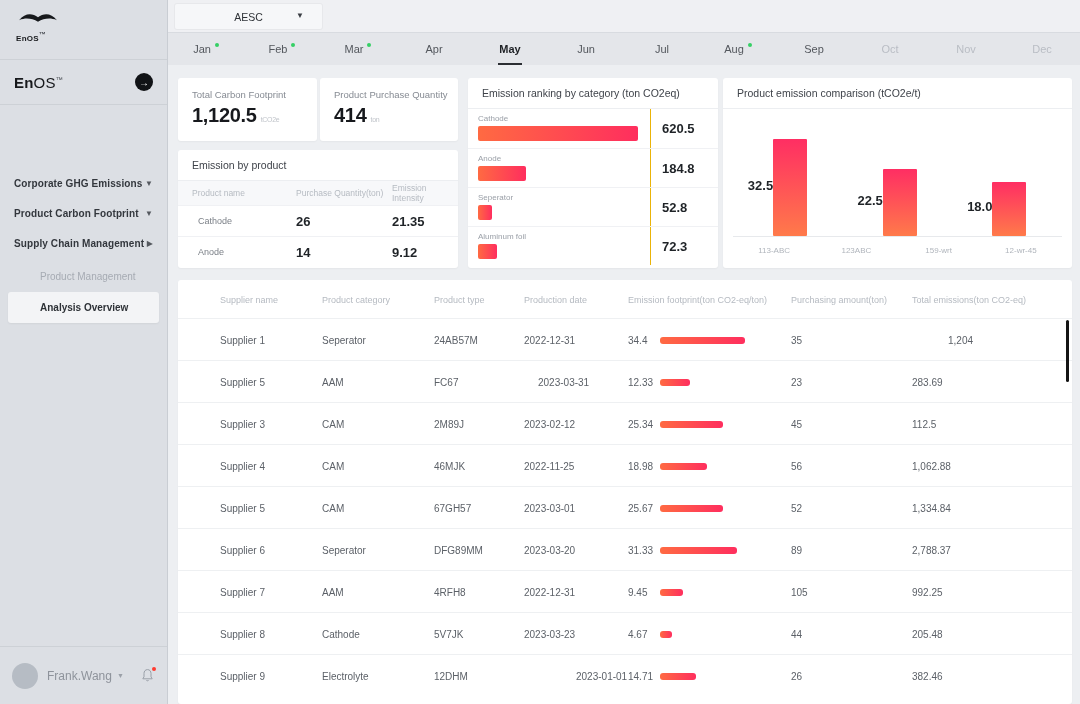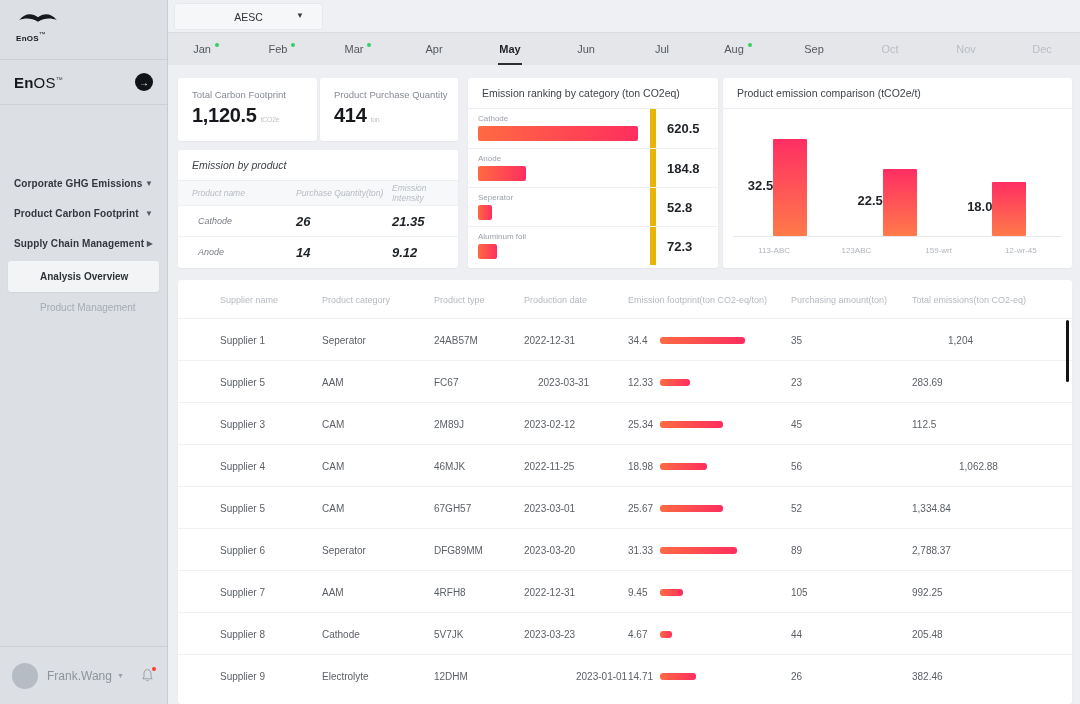--- a/index.html
+++ b/index.html
@@ -74,7 +74,7 @@
   .rank-left { flex:1; padding:5px 10px 0 10px; }
   .rank-label { font-size:8px; color:#9ba0a8; margin-bottom:3px; }
   .rank-bar { height:15px; border-radius:2px; }
-  .rank-val { width:68px; border-left:6px solid #eab308; display:flex; align-items:center;
+  .rank-val { width:68px; border-left:1px solid #eab308; display:flex; align-items:center;
     padding-left:11px; font-size:13px; font-weight:bold; color:#1f2327; }
   
   .cmp-card { left:555px; top:78px; width:349px; height:190px; }

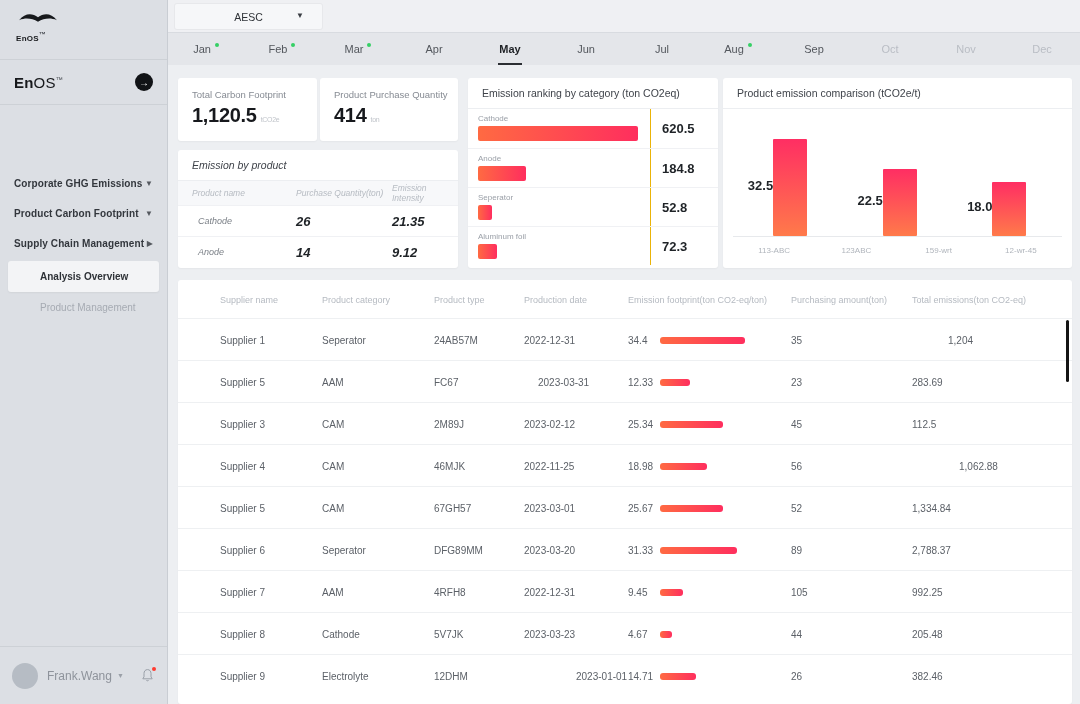--- a/index.html
+++ b/index.html
@@ -60,7 +60,7 @@
   .stat-unit { font-size:7px; color:#c0c4ca; font-weight:normal; margin-left:4px; }
   .card-title { font-size:10.5px; color:#3f434a; padding:9px 14px; border-bottom:1px solid #eceef1; }
   
-  .ebp-card { left:10px; top:150px; width:280px; height:118px;font-style:italic; }
+  .ebp-card { left:10px; top:150px; width:280px; height:118px; }
   .ebp-head { display:grid; grid-template-columns:104px 96px 1fr; background:#f7f8fa;
     height:24px; align-items:center; font-size:8.5px; color:#b6bbc2; padding-left:14px; }
   .ebp-row { display:grid; grid-template-columns:104px 96px 1fr; height:31px; align-items:center;

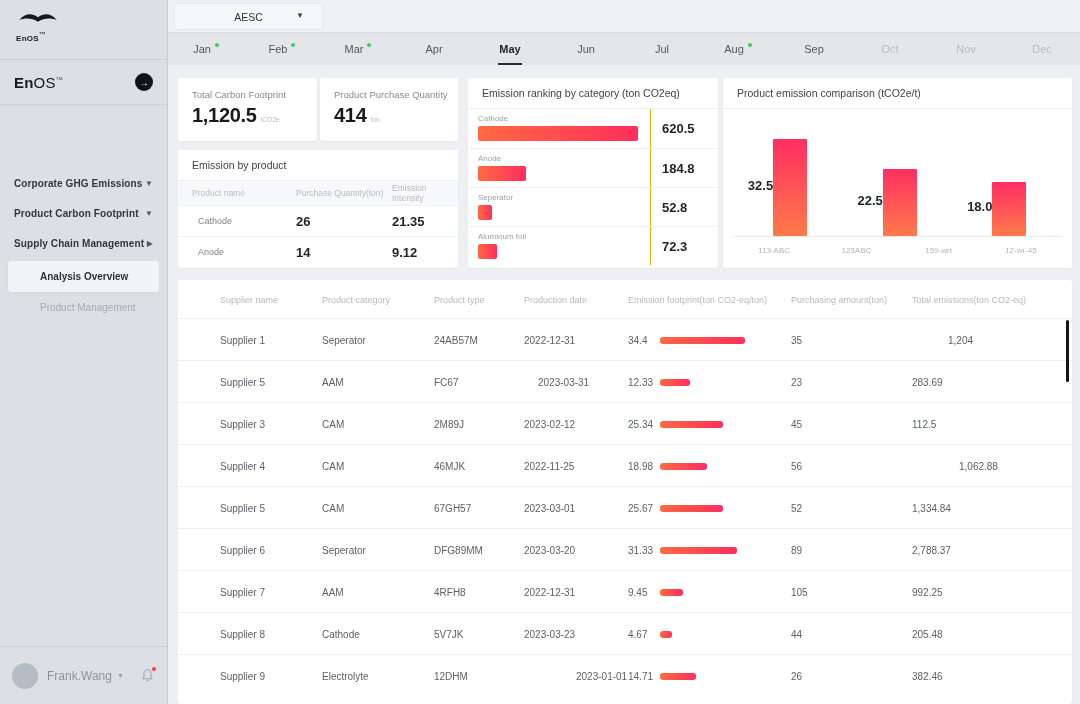--- a/index.html
+++ b/index.html
@@ -127,11 +127,11 @@
         <span class="caret">▶</span>
       </div>
       <div class="submenu">
+        <div class="sub-item">
+          <span>Product Management</span>
+        </div>
         <div class="sub-item active">
           <span>Analysis Overview</span>
-        </div>
-        <div class="sub-item">
-          <span>Product Management</span>
         </div>
       </div>
     </div>

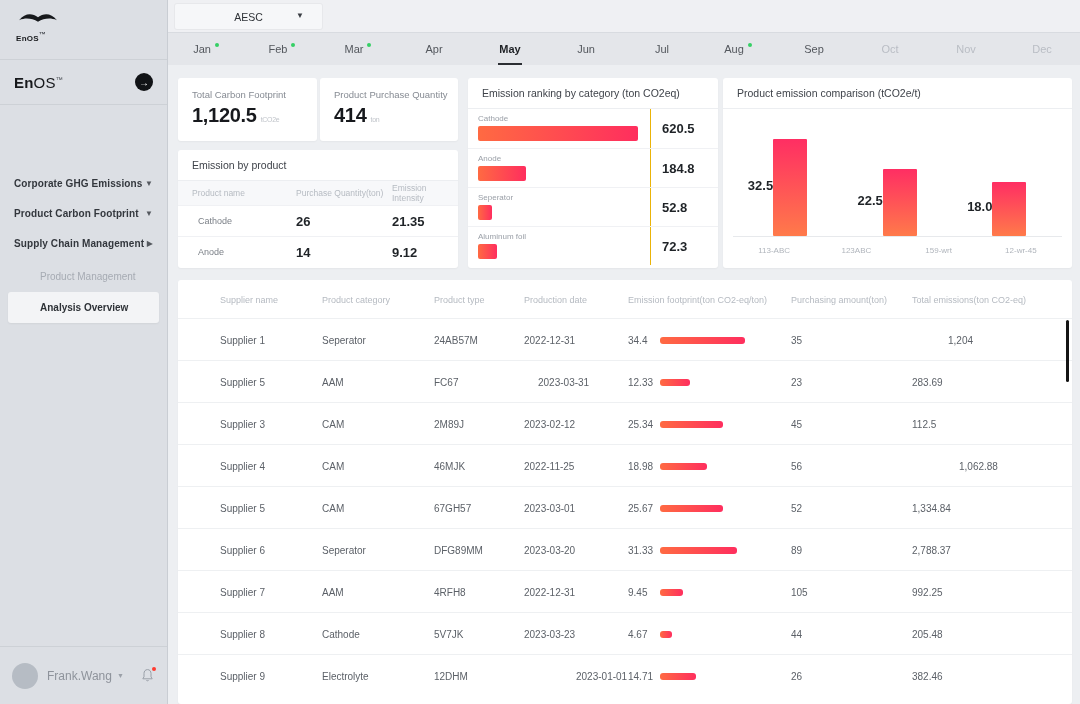--- a/index.html
+++ b/index.html
@@ -335,7 +335,7 @@
           <span style="left: 346px;">2022-11-25</span>
           <span style="left: 450px;">18.98</span>
           <span style="left: 613px;">56</span>
-          <span style="left: 734px; margin-left: 47px;">1,062.88</span>
+          <span style="left: 734px;">1,062.88</span>
           <div class="fbar" style="width: 47px; background: linear-gradient(90deg, rgb(255, 106, 66), rgb(255, 46, 94));"></div>
         </div>
         <div class="trow">

